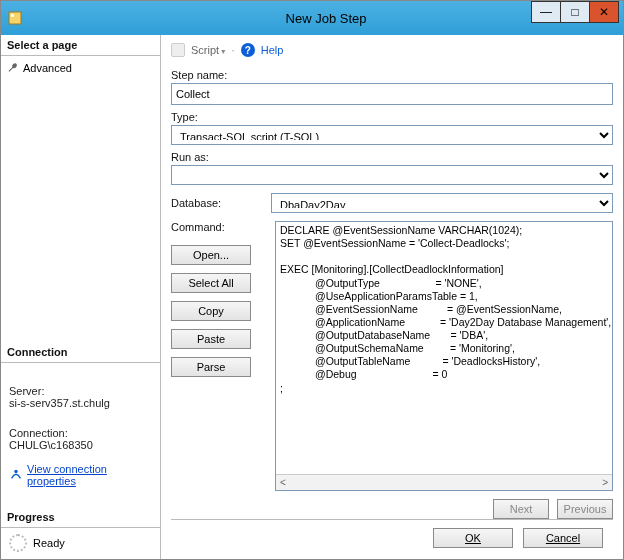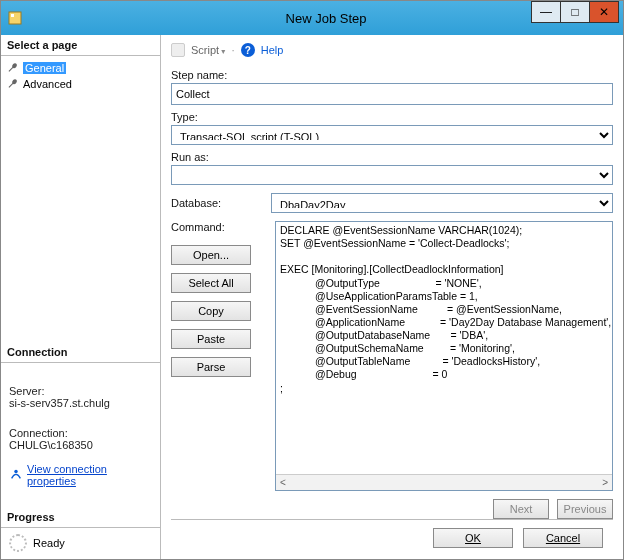--- a/index.html
+++ b/index.html
@@ -85,12 +85,6 @@
   <div class="leftpane">
     <div class="section-head">Select a page</div>
     <div class="sep"></div>
-    <div class="pagerow selected">
-      <span class="wrench"><svg viewBox="0 0 16 16">
-            <path d="M13 3a4 4 0 0 1-5 5L3 13l-1-1 5-5a4 4 0 0 1 5-5z" fill="#666"></path>
-          </svg></span>
-      <span class="label">General</span>
-    </div>
     <div class="pagerow">
       <span class="wrench"><svg viewBox="0 0 16 16">
             <path d="M13 3a4 4 0 0 1-5 5L3 13l-1-1 5-5a4 4 0 0 1 5-5z" fill="#666"></path>

